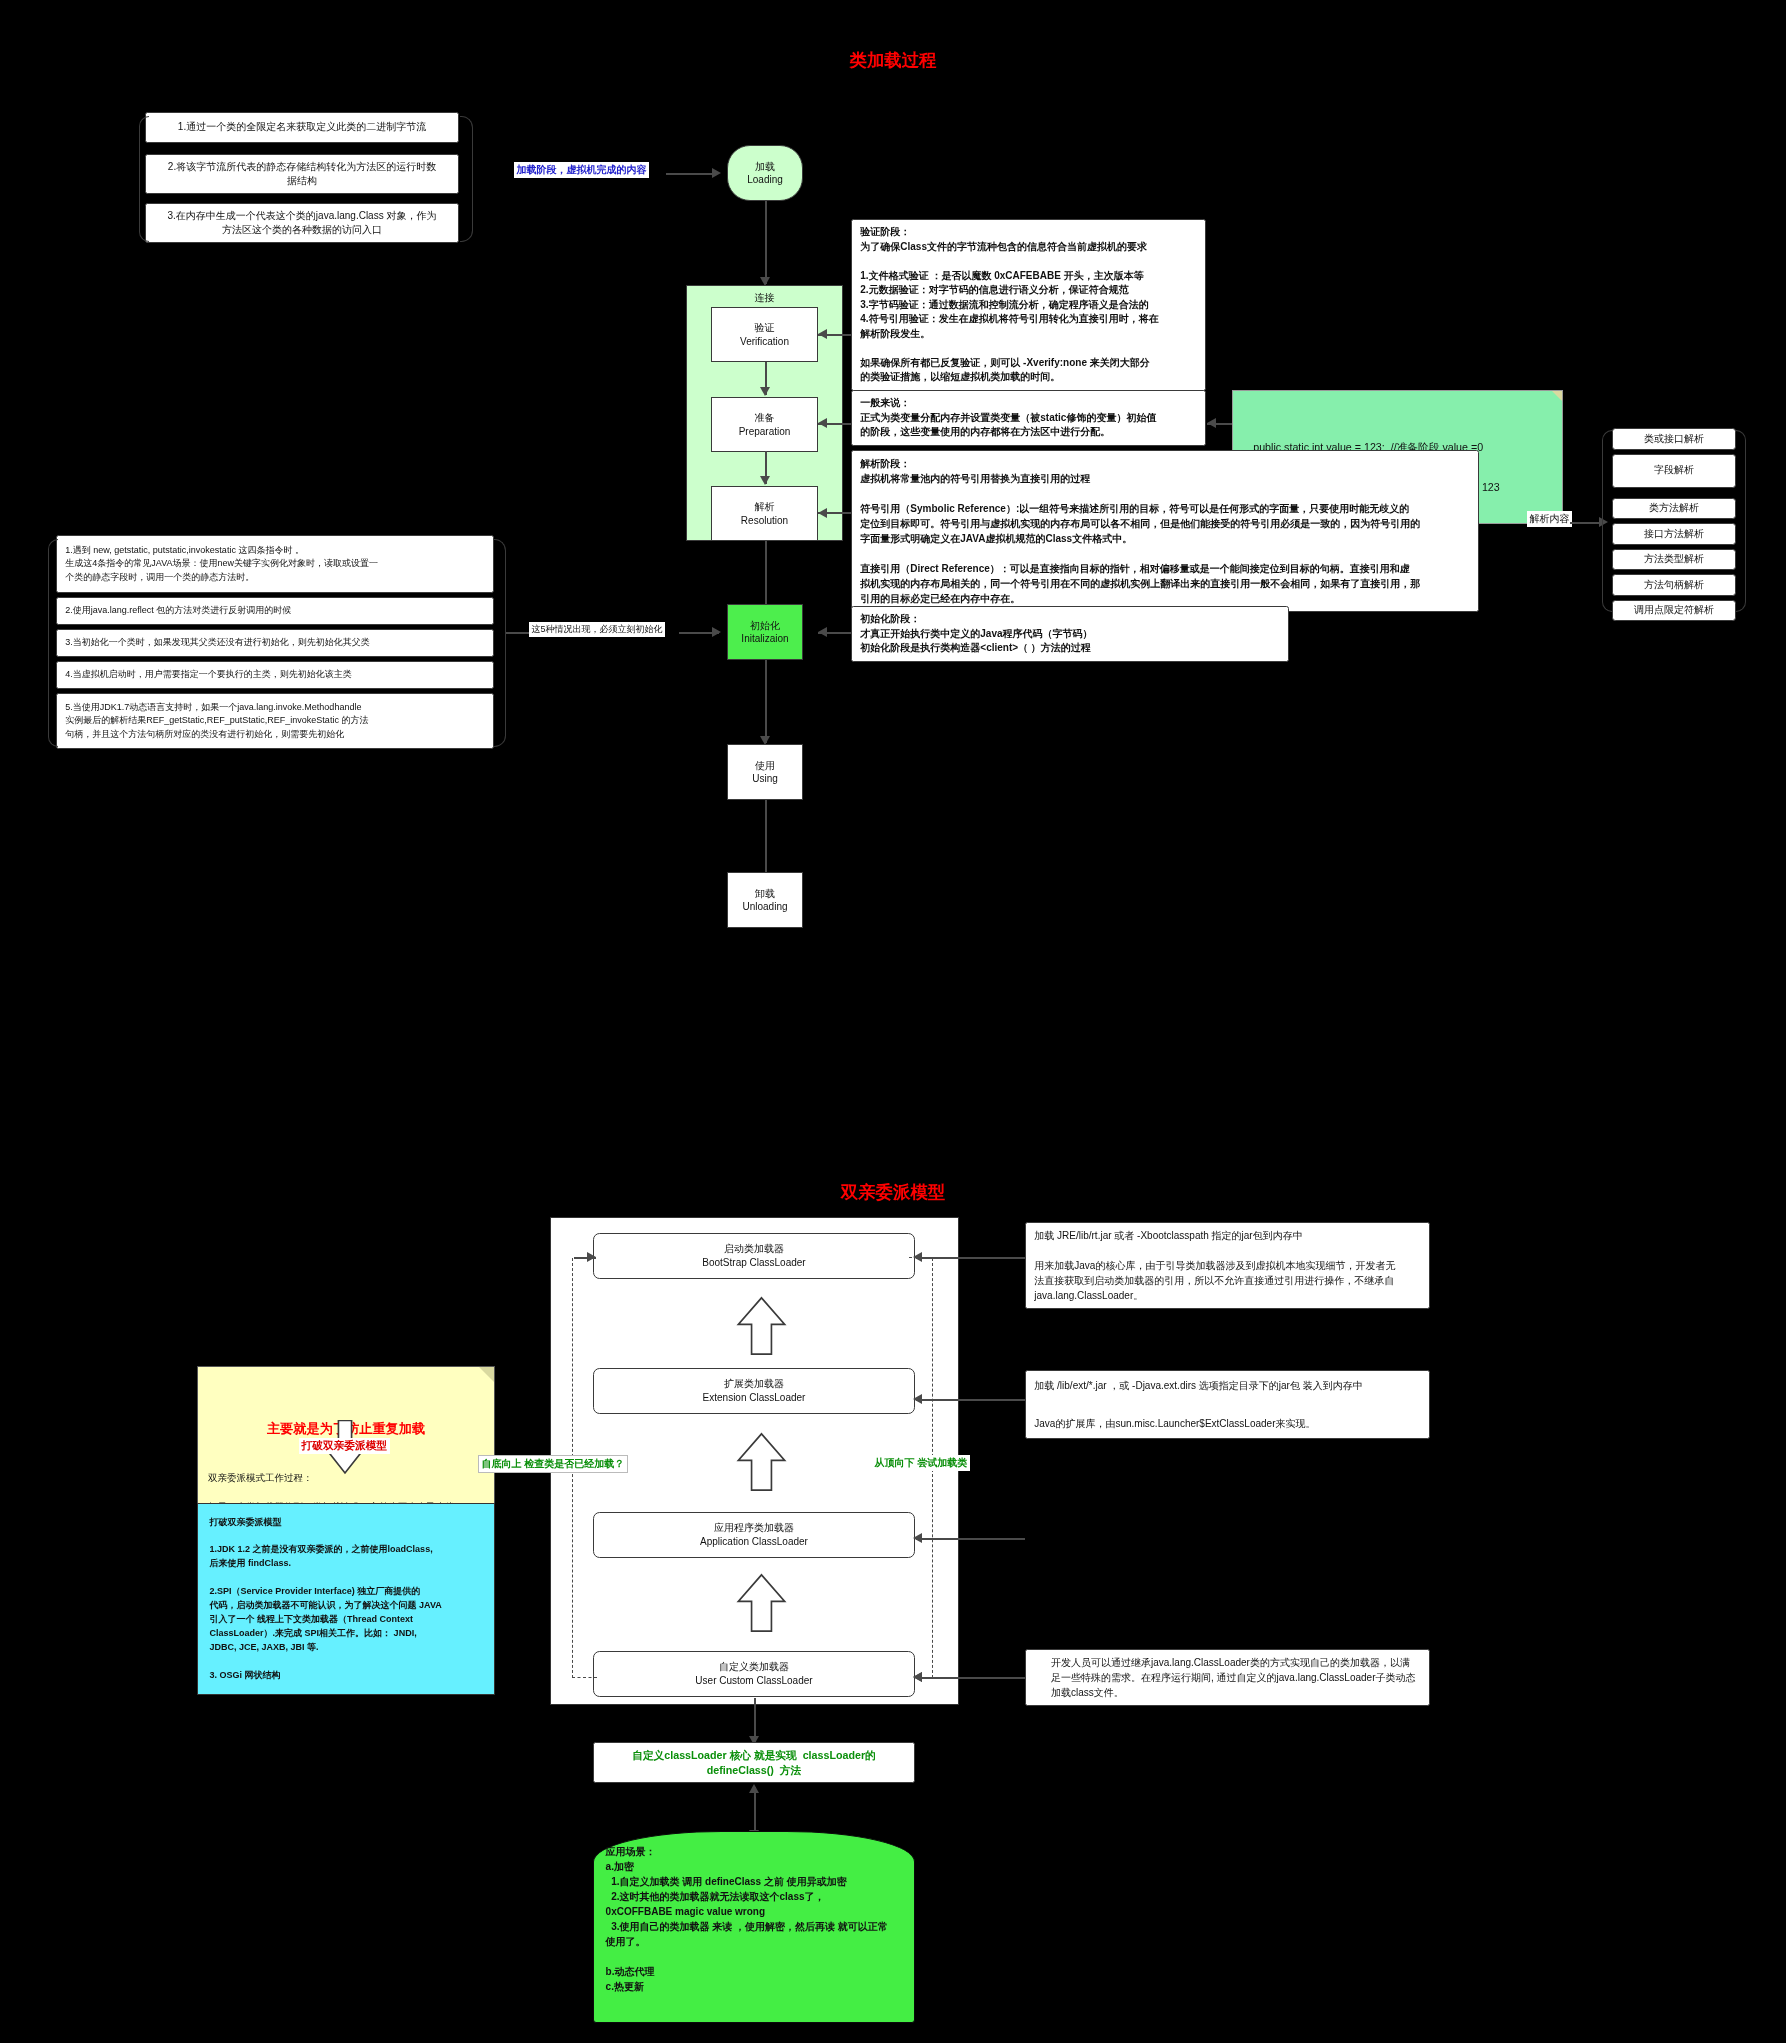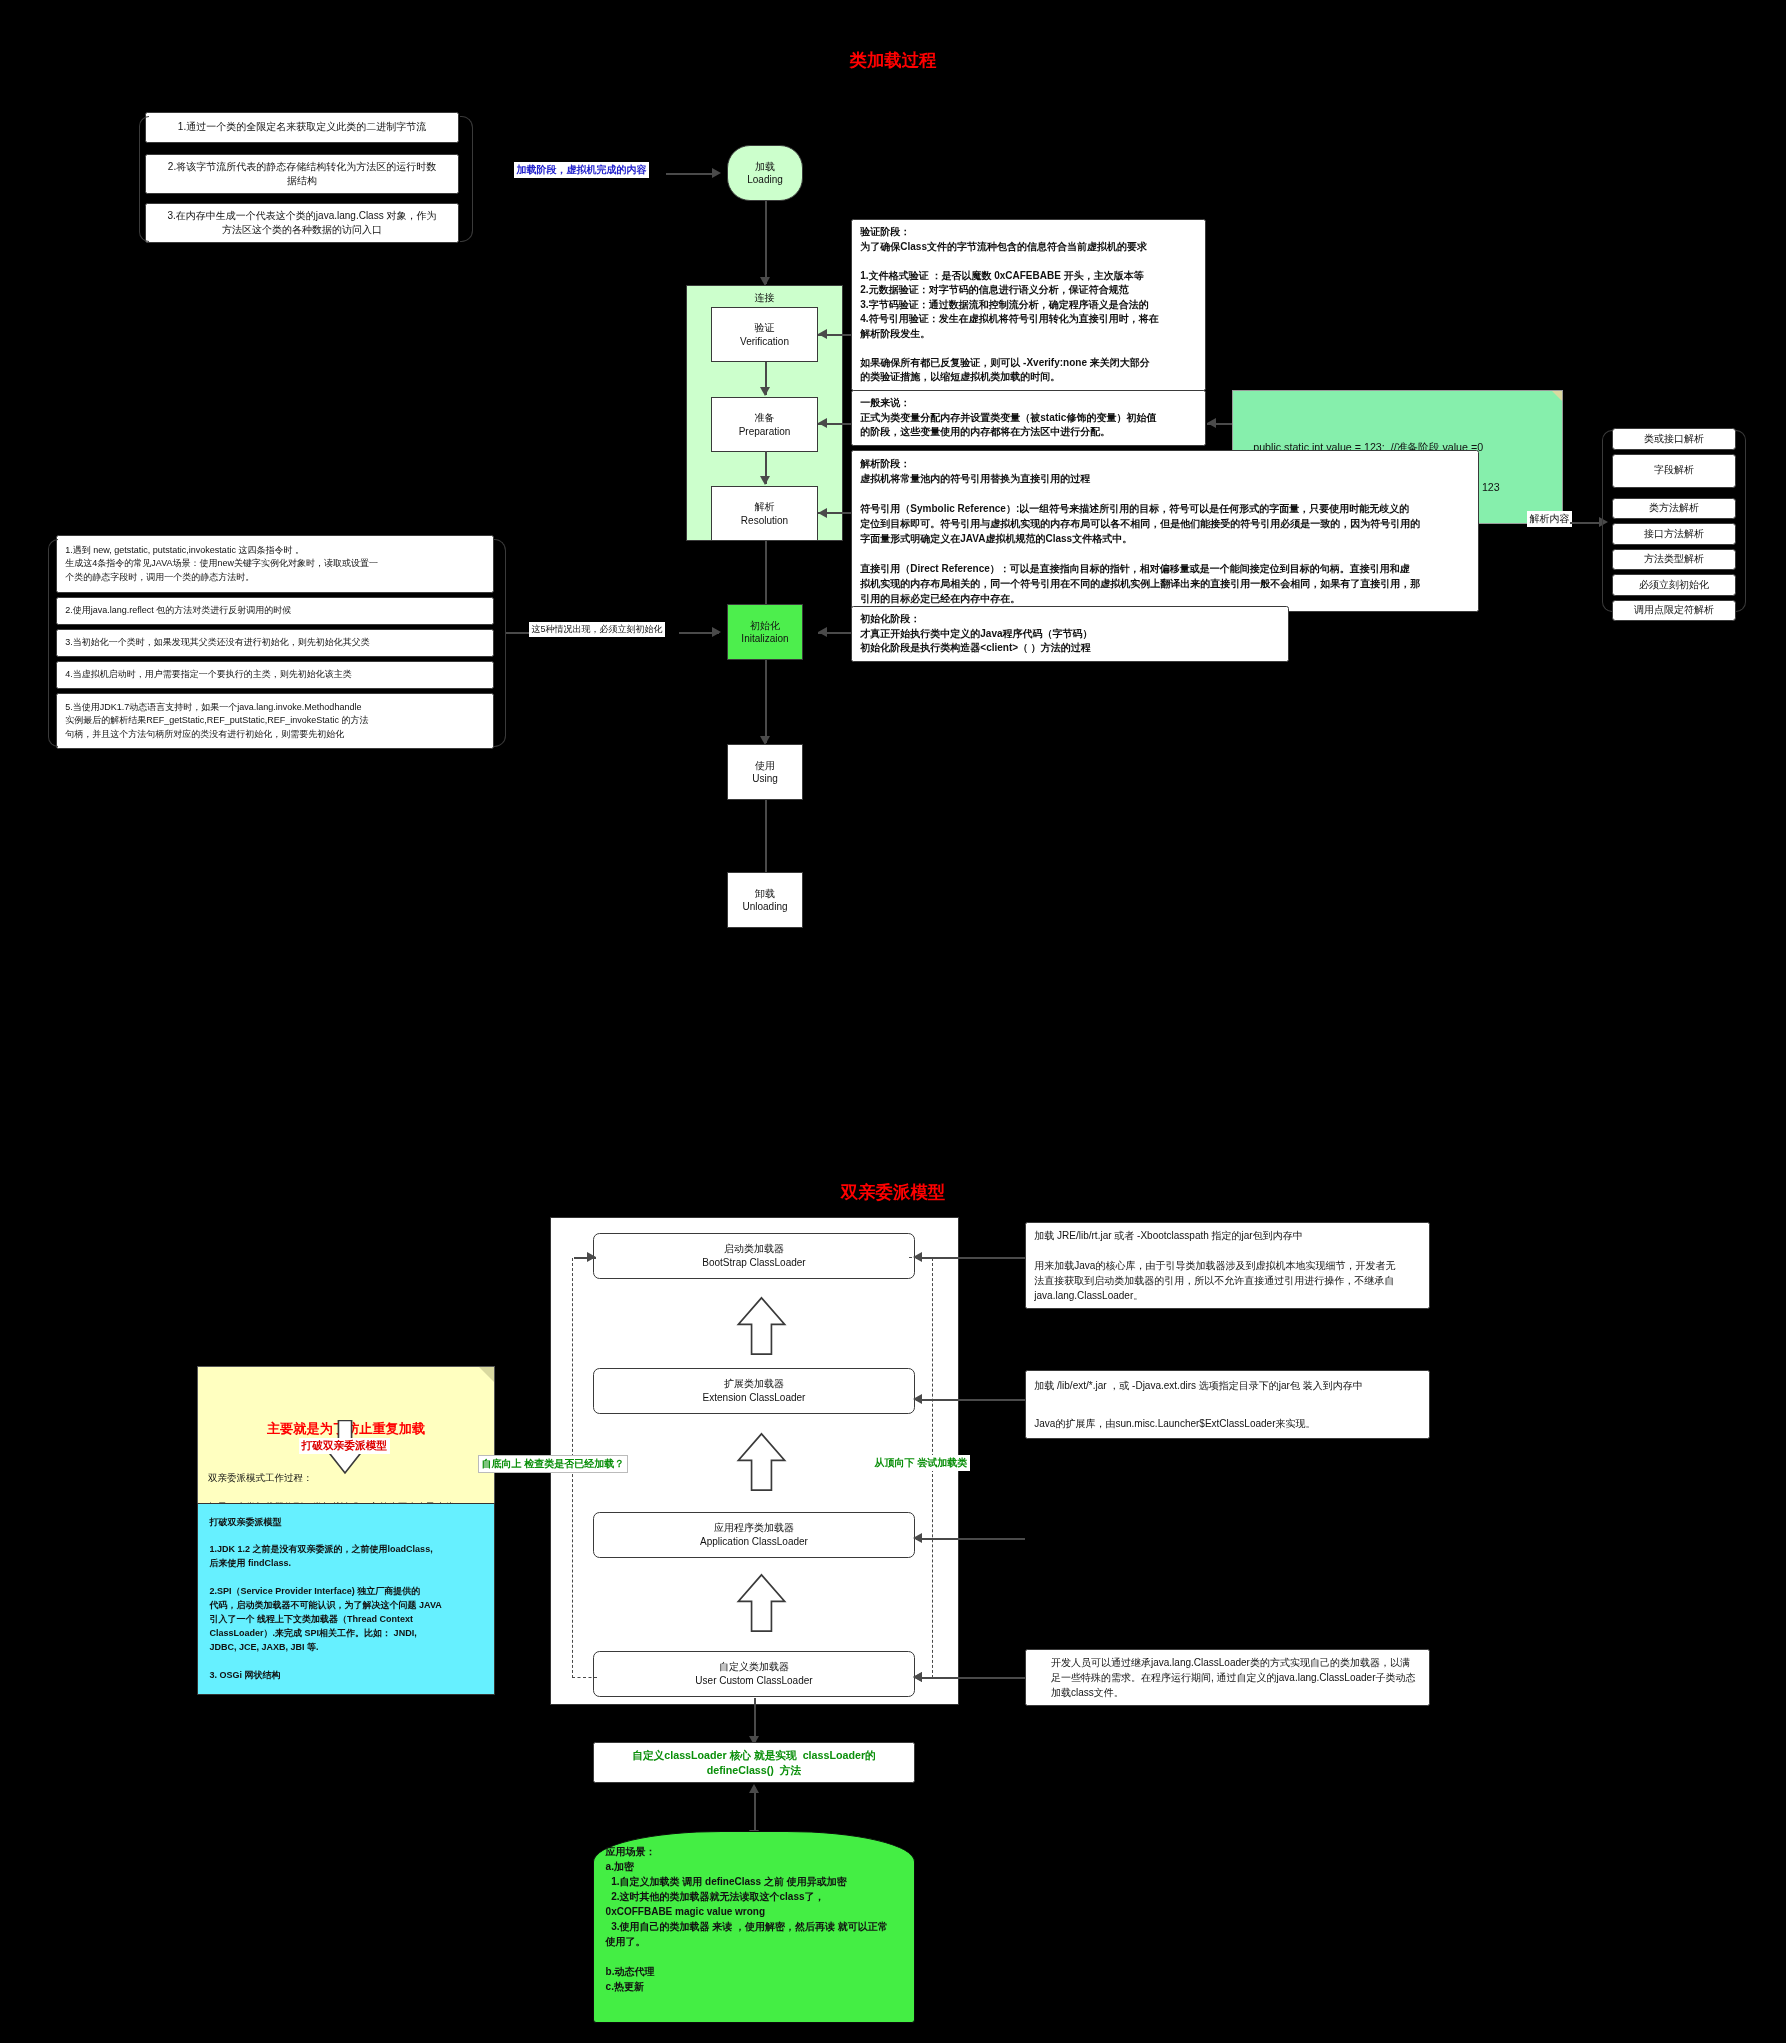--- a/index.html
+++ b/index.html
@@ -290,7 +290,7 @@
       <div class="wbox center fs12" style="height: 21.5px; display: flex; align-items: center; justify-content: center; margin-bottom: 4.1px; border-radius: 3.3px;">类方法解析</div>
       <div class="wbox center fs12" style="height: 21.5px; display: flex; align-items: center; justify-content: center; margin-bottom: 4.1px; border-radius: 3.3px;">接口方法解析</div>
       <div class="wbox center fs12" style="height: 21.5px; display: flex; align-items: center; justify-content: center; margin-bottom: 4.1px; border-radius: 3.3px;">方法类型解析</div>
-      <div class="wbox center fs12" style="height: 21.5px; display: flex; align-items: center; justify-content: center; margin-bottom: 4.1px; border-radius: 3.3px;">必须立刻初始化</div>
+      <div class="wbox center fs12" style="height: 21.5px; display: flex; align-items: center; justify-content: center; margin-bottom: 4.1px; border-radius: 3.3px;">方法句柄解析</div>
       <div class="wbox center fs12" style="height: 21.5px; display: flex; align-items: center; justify-content: center; margin-bottom: 4.1px; border-radius: 3.3px;">调用点限定符解析</div>
     </div>
 

